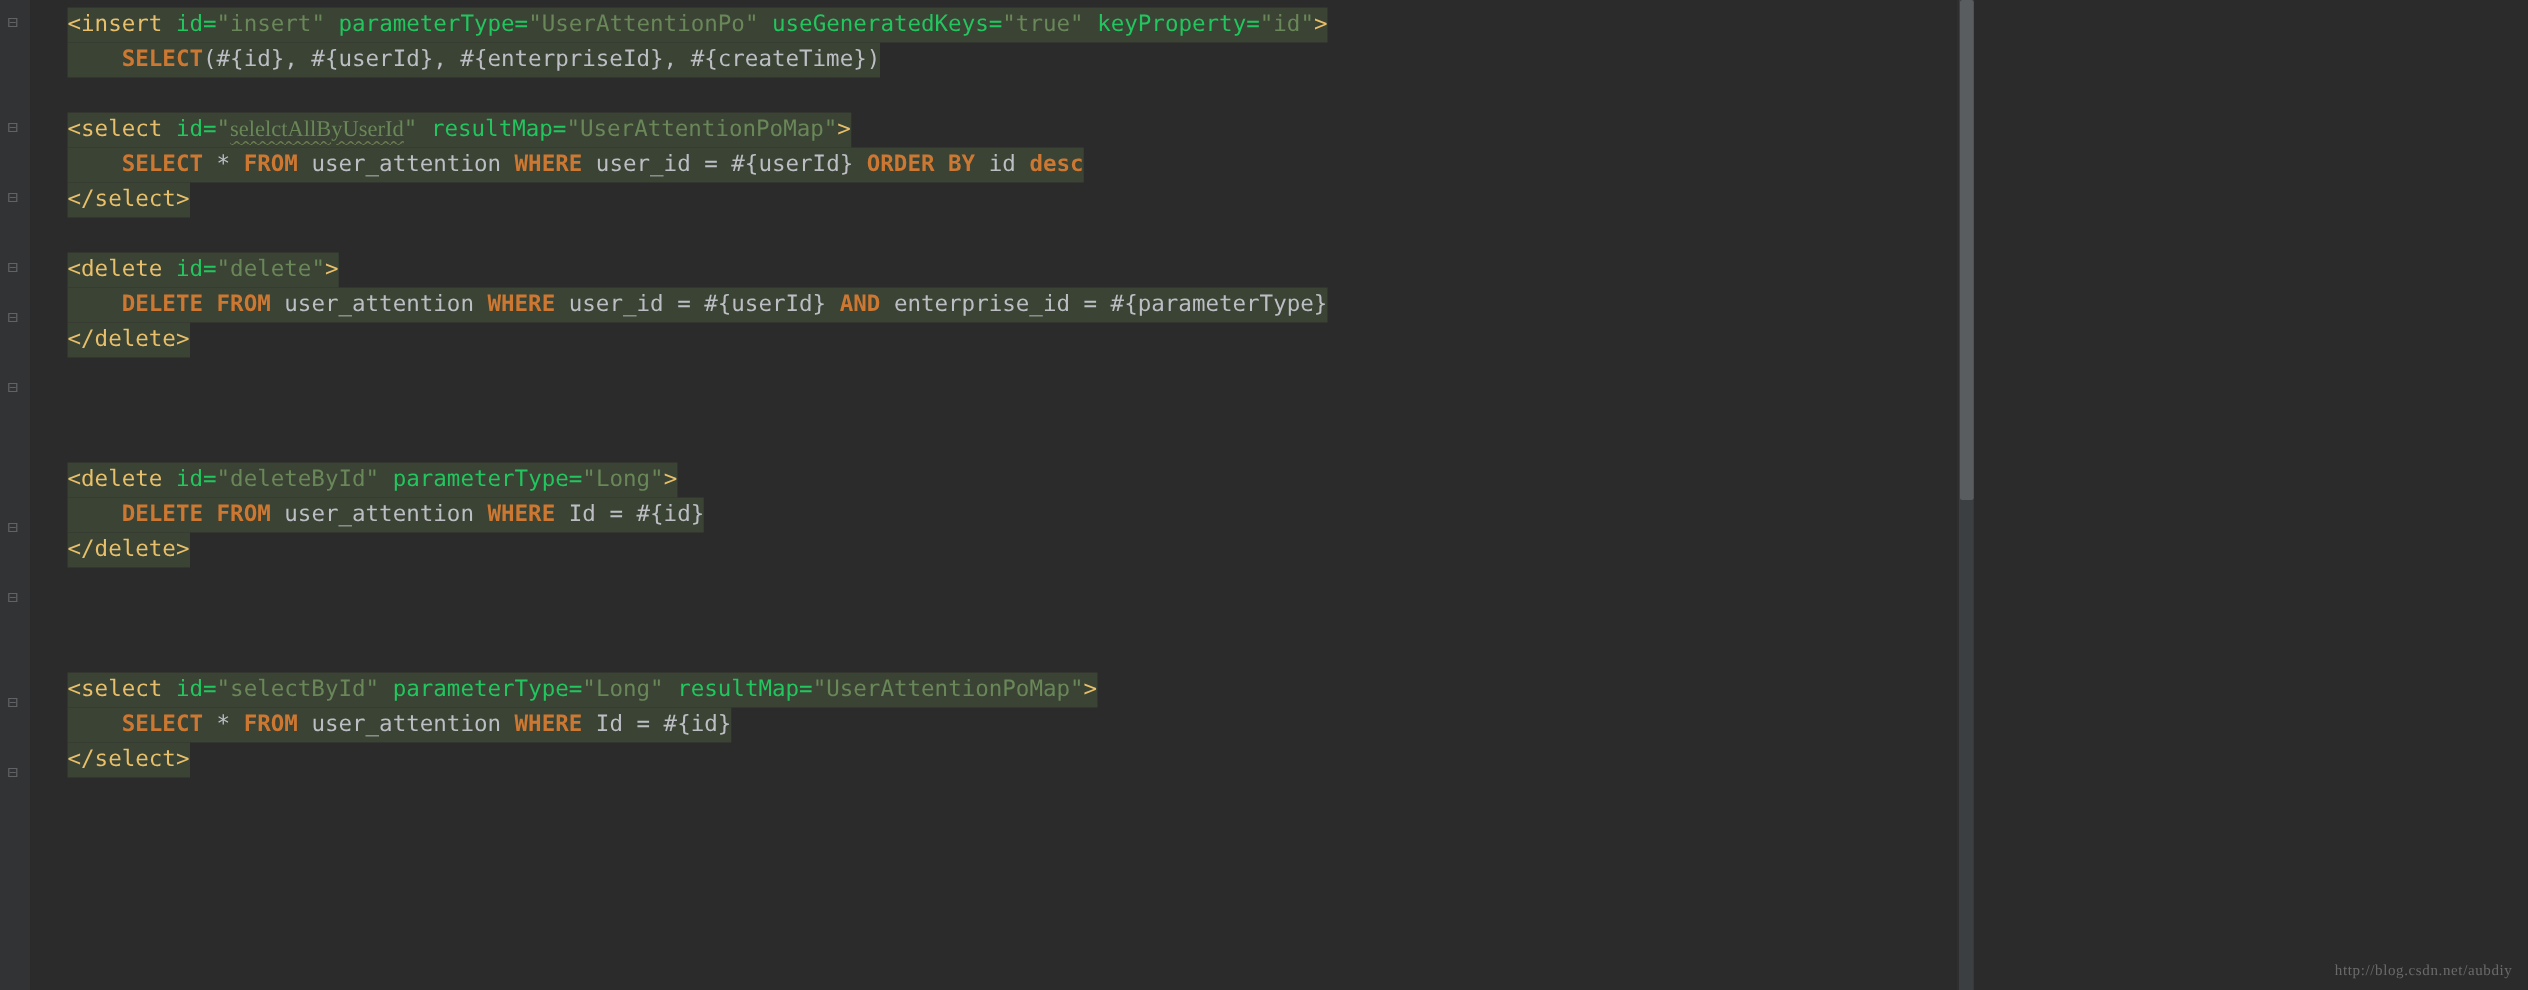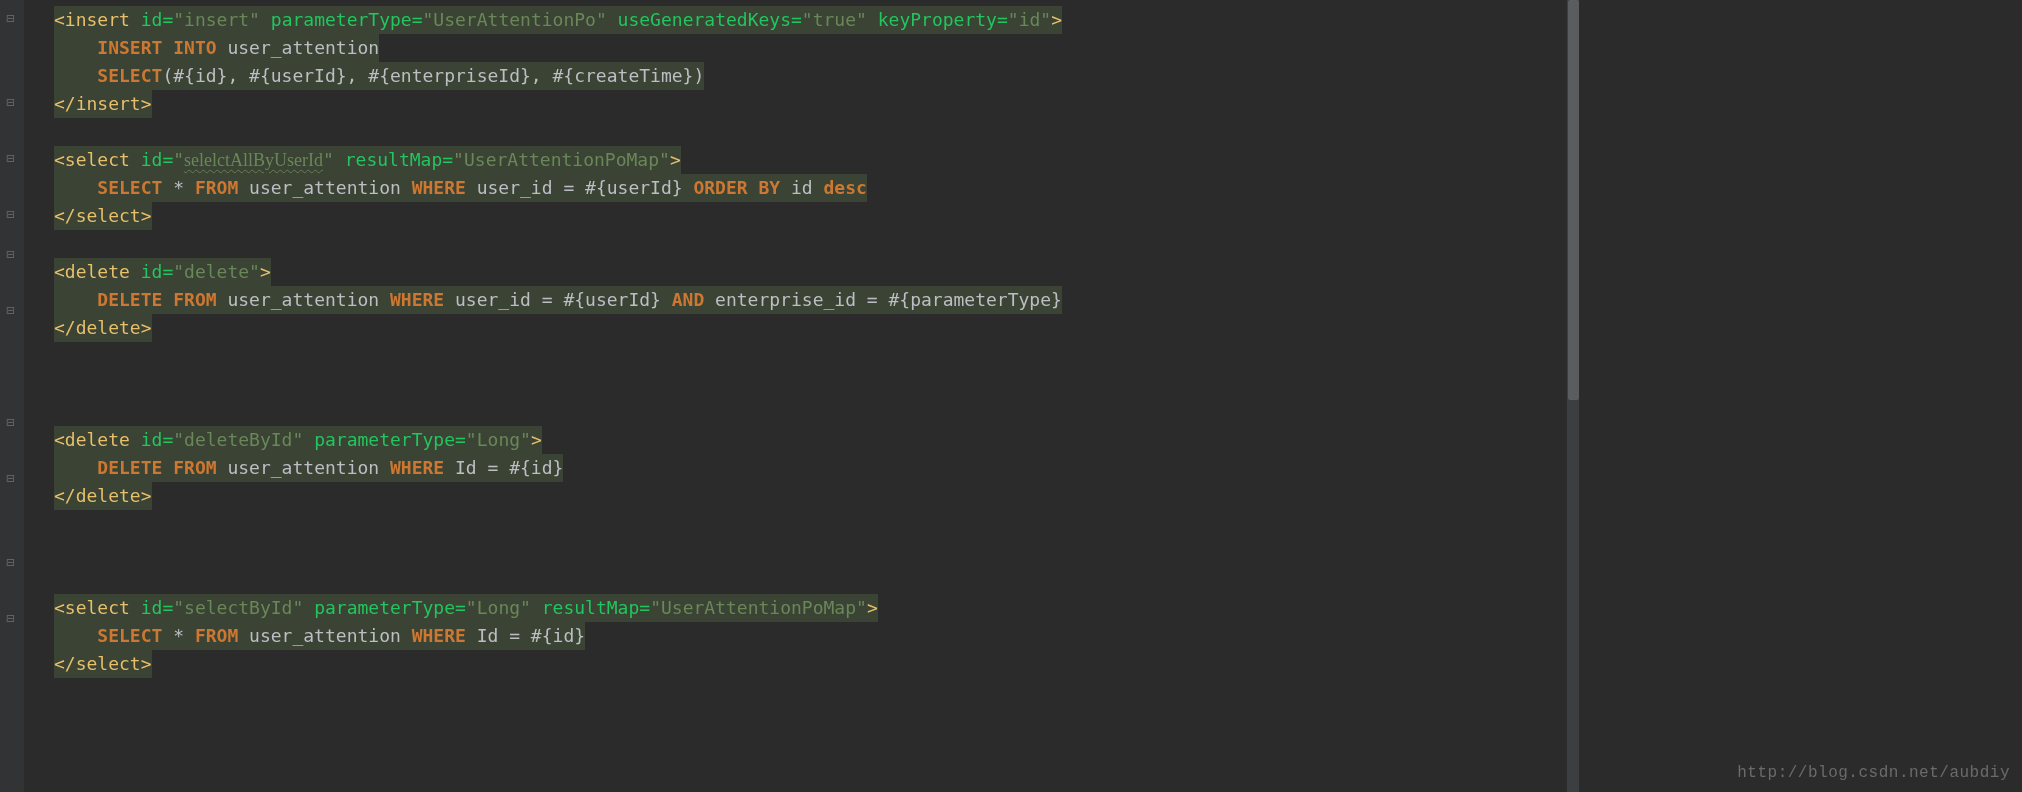--- a/index.html
+++ b/index.html
@@ -101,7 +101,6 @@
   <div class="content">
 
     <div class="line"><span class="hl-stmt"><span class="tag">&lt;</span><span class="tag">insert</span><span class="tag"> </span><span class="attr">id=</span><span class="str">"</span><span class="str">insert</span><span class="str">"</span><span class="tag"> </span><span class="attr">parameterType=</span><span class="str">"</span><span class="str">UserAttentionPo</span><span class="str">"</span><span class="tag"> </span><span class="attr">useGeneratedKeys=</span><span class="str">"</span><span class="str">true</span><span class="str">"</span><span class="tag"> </span><span class="attr">keyProperty=</span><span class="str">"</span><span class="str">id</span><span class="str">"</span><span class="tag">&gt;</span></span></div>
-    <div class="line"><span class="hl-stmt"><span class="txt">    </span><span class="kw">INSERT</span><span class="txt"> </span><span class="kw">INTO</span><span class="txt"> user_attention</span></span></div>
     <div class="line"><span class="hl-stmt"><span class="txt">    </span><span class="kw">SELECT</span><span class="txt">(#{id}, #{userId}, #{enterpriseId}, #{createTime})</span></span></div>
     <div class="line"><span class="hl-stmt"><span class="tag">&lt;/</span><span class="tag">insert</span><span class="tag">&gt;</span></span></div>
 

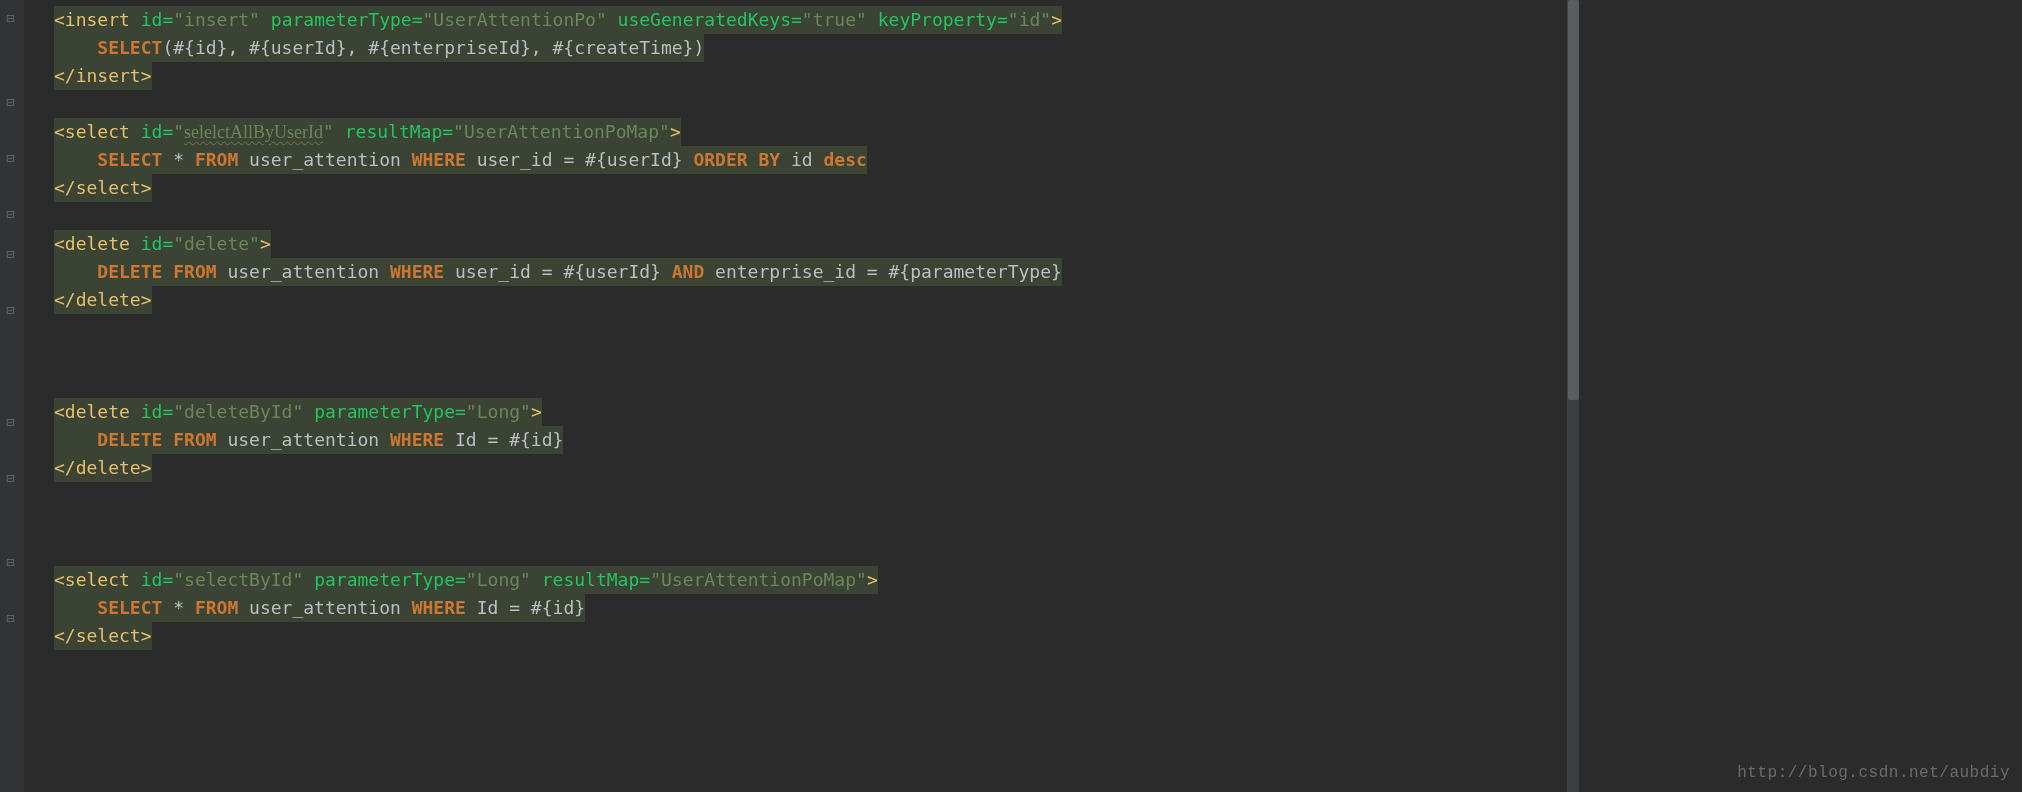--- a/index.html
+++ b/index.html
@@ -102,7 +102,6 @@
 
     <div class="line"><span class="hl-stmt"><span class="tag">&lt;</span><span class="tag">insert</span><span class="tag"> </span><span class="attr">id=</span><span class="str">"</span><span class="str">insert</span><span class="str">"</span><span class="tag"> </span><span class="attr">parameterType=</span><span class="str">"</span><span class="str">UserAttentionPo</span><span class="str">"</span><span class="tag"> </span><span class="attr">useGeneratedKeys=</span><span class="str">"</span><span class="str">true</span><span class="str">"</span><span class="tag"> </span><span class="attr">keyProperty=</span><span class="str">"</span><span class="str">id</span><span class="str">"</span><span class="tag">&gt;</span></span></div>
     <div class="line"><span class="hl-stmt"><span class="txt">    </span><span class="kw">SELECT</span><span class="txt">(#{id}, #{userId}, #{enterpriseId}, #{createTime})</span></span></div>
-    <div class="line"><span class="hl-stmt"><span class="tag">&lt;/</span><span class="tag">insert</span><span class="tag">&gt;</span></span></div>
 
     <div class="line"></div>
 

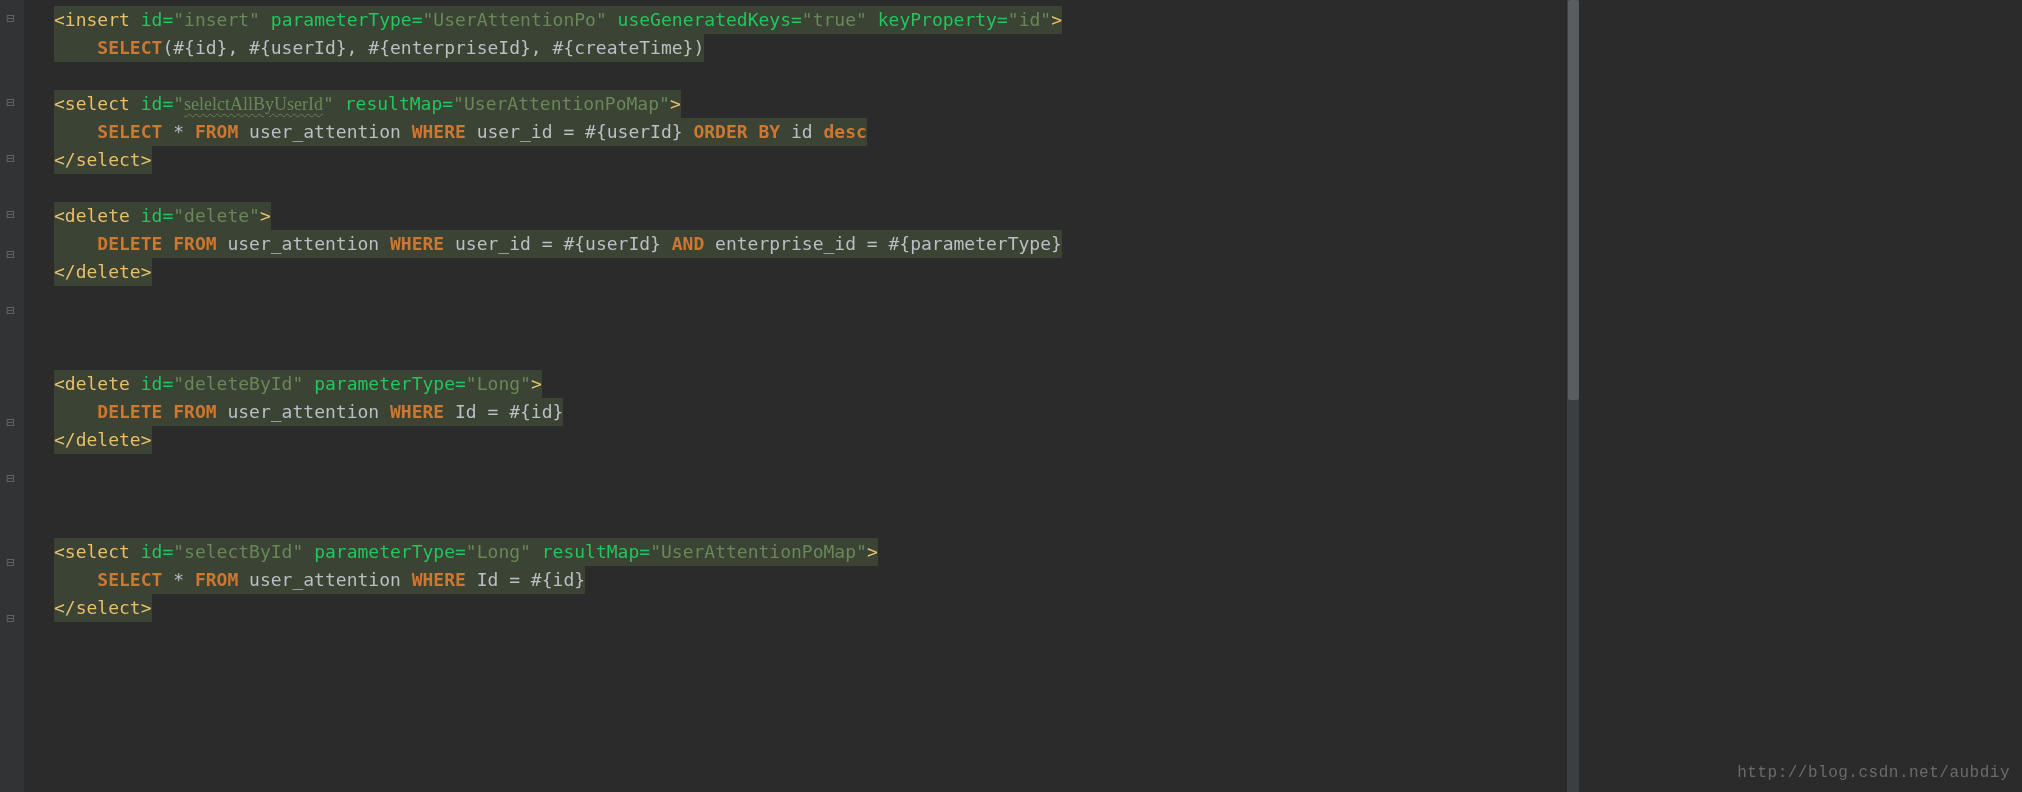--- a/index.html
+++ b/index.html
@@ -74,8 +74,8 @@
     position: absolute;
     right: 12px;
     bottom: 6px;
-    font-family: Liberation Mono, monospace;
-    font-size: 16px;
+    font-family: Liberation Serif, serif;
+    font-size: 12px;
     color: #8c8c8c;
     opacity: 0.65;
     letter-spacing: 0.5px;

